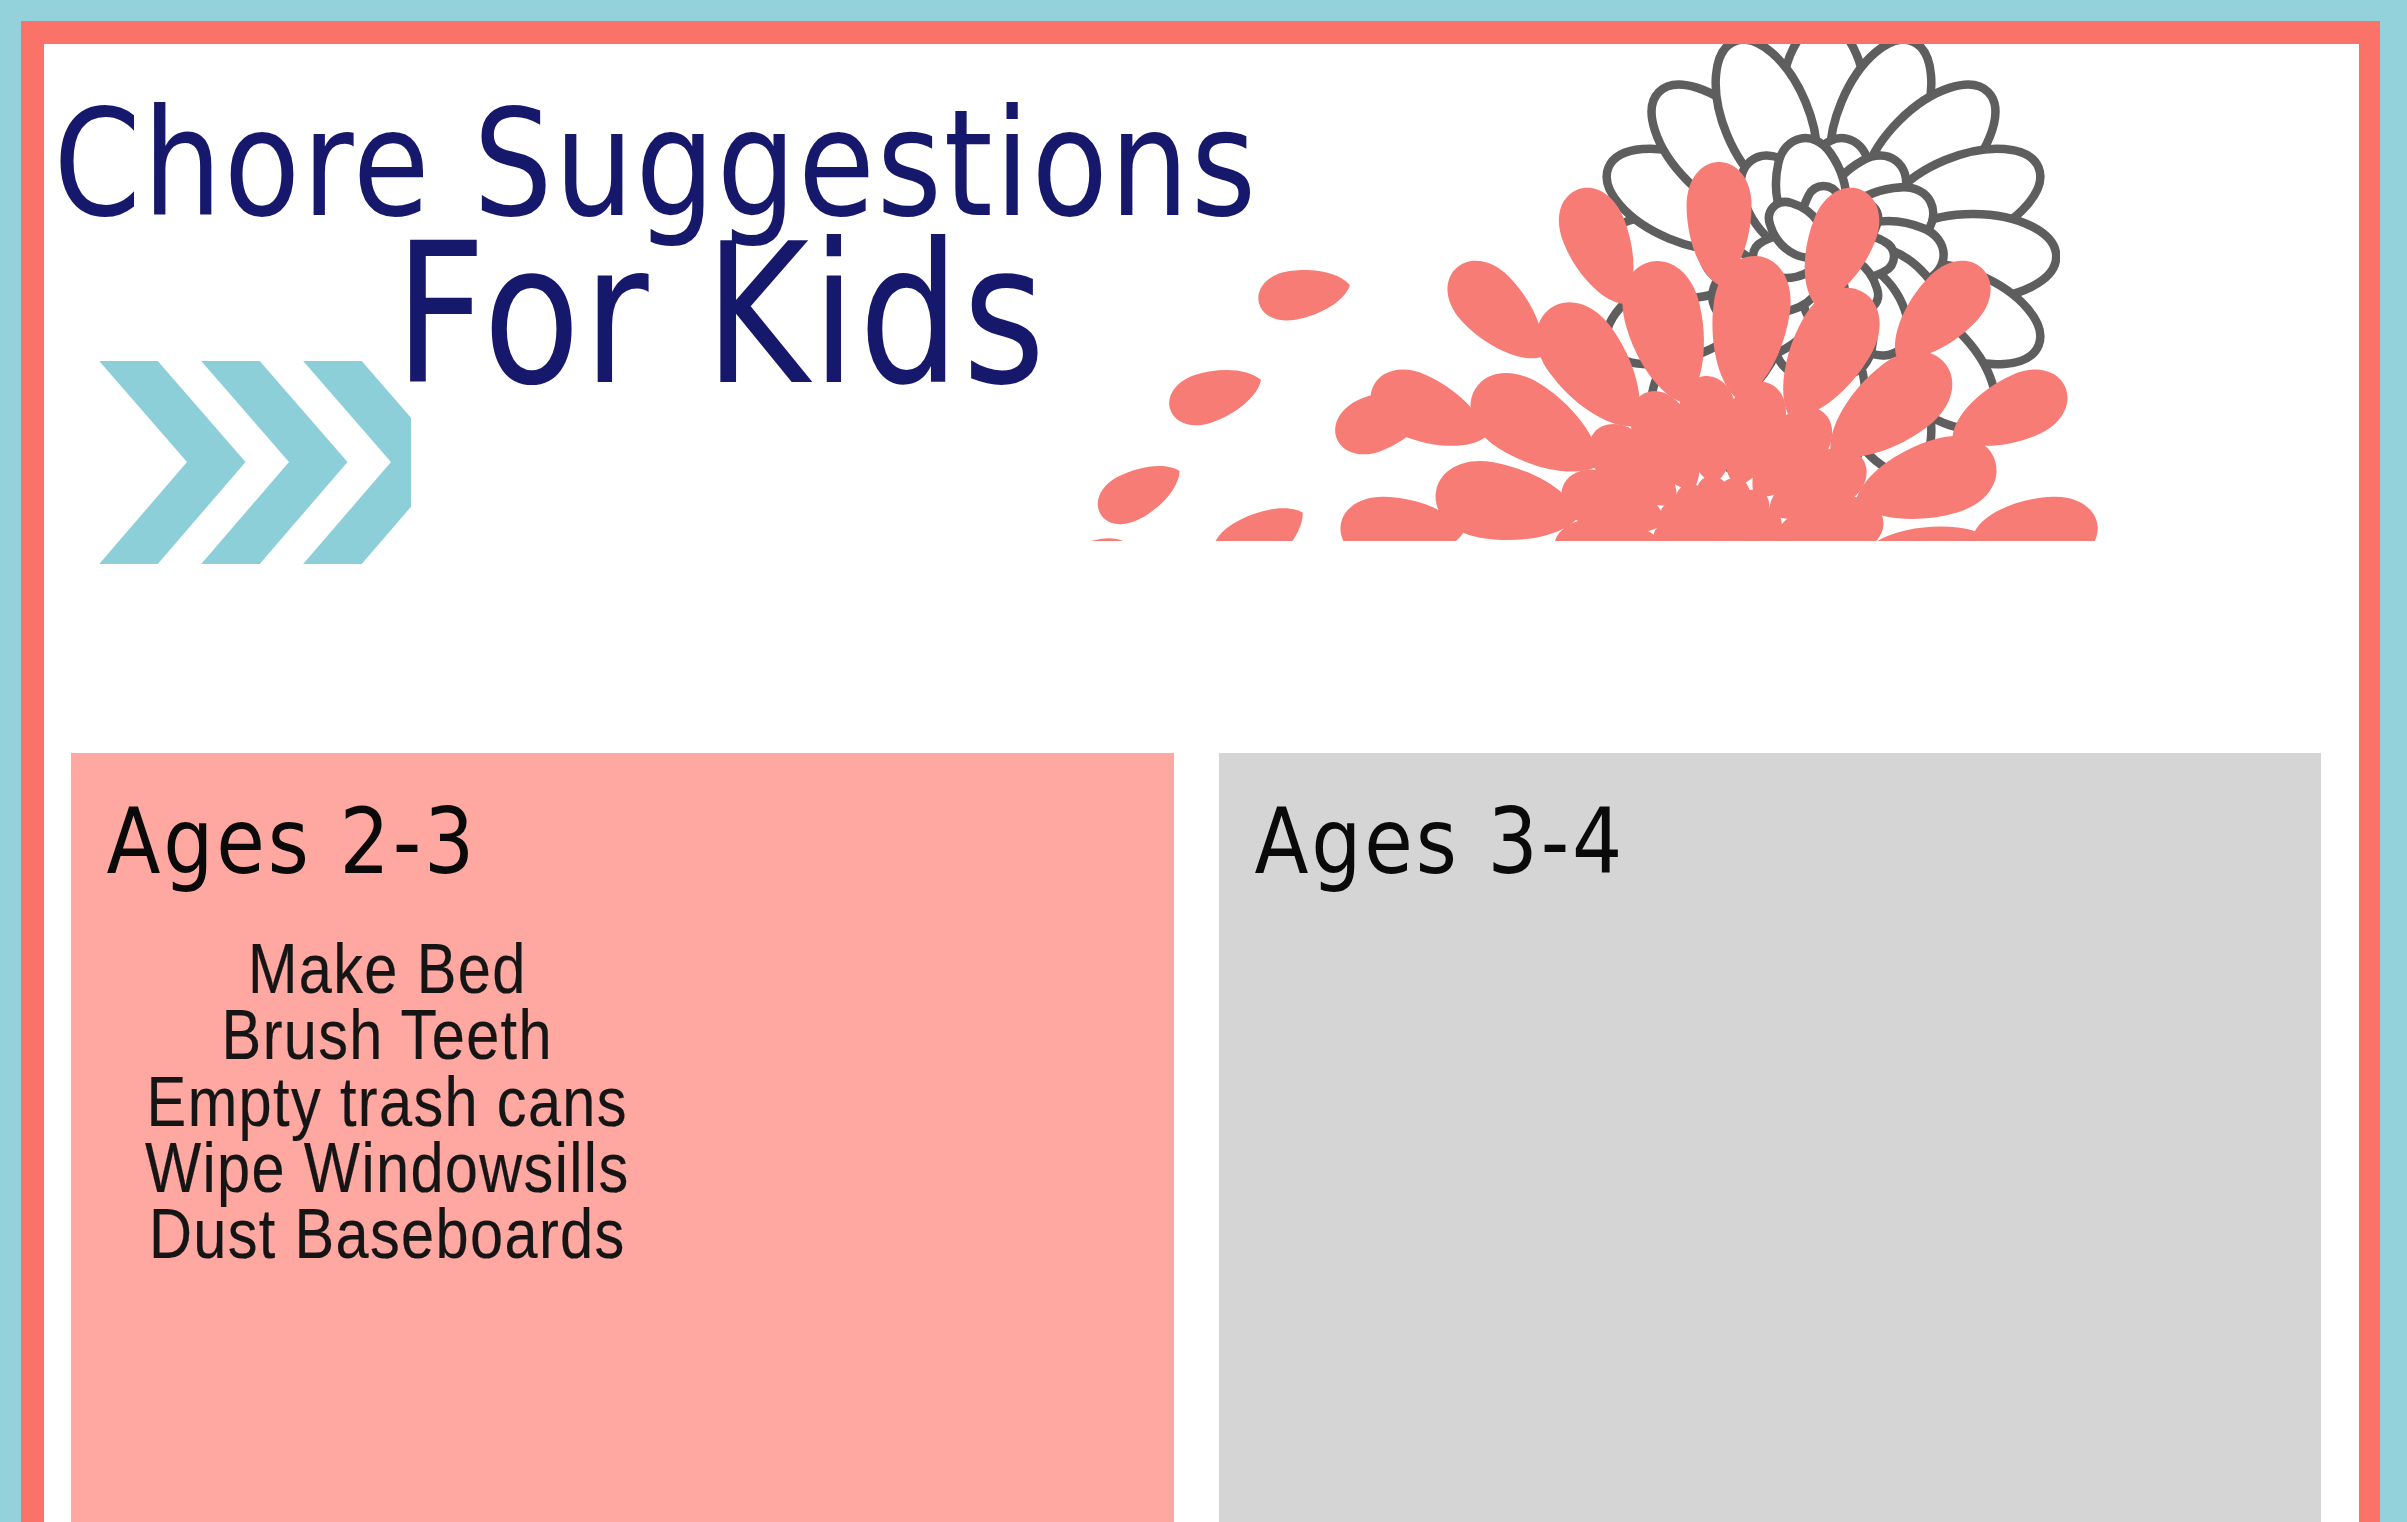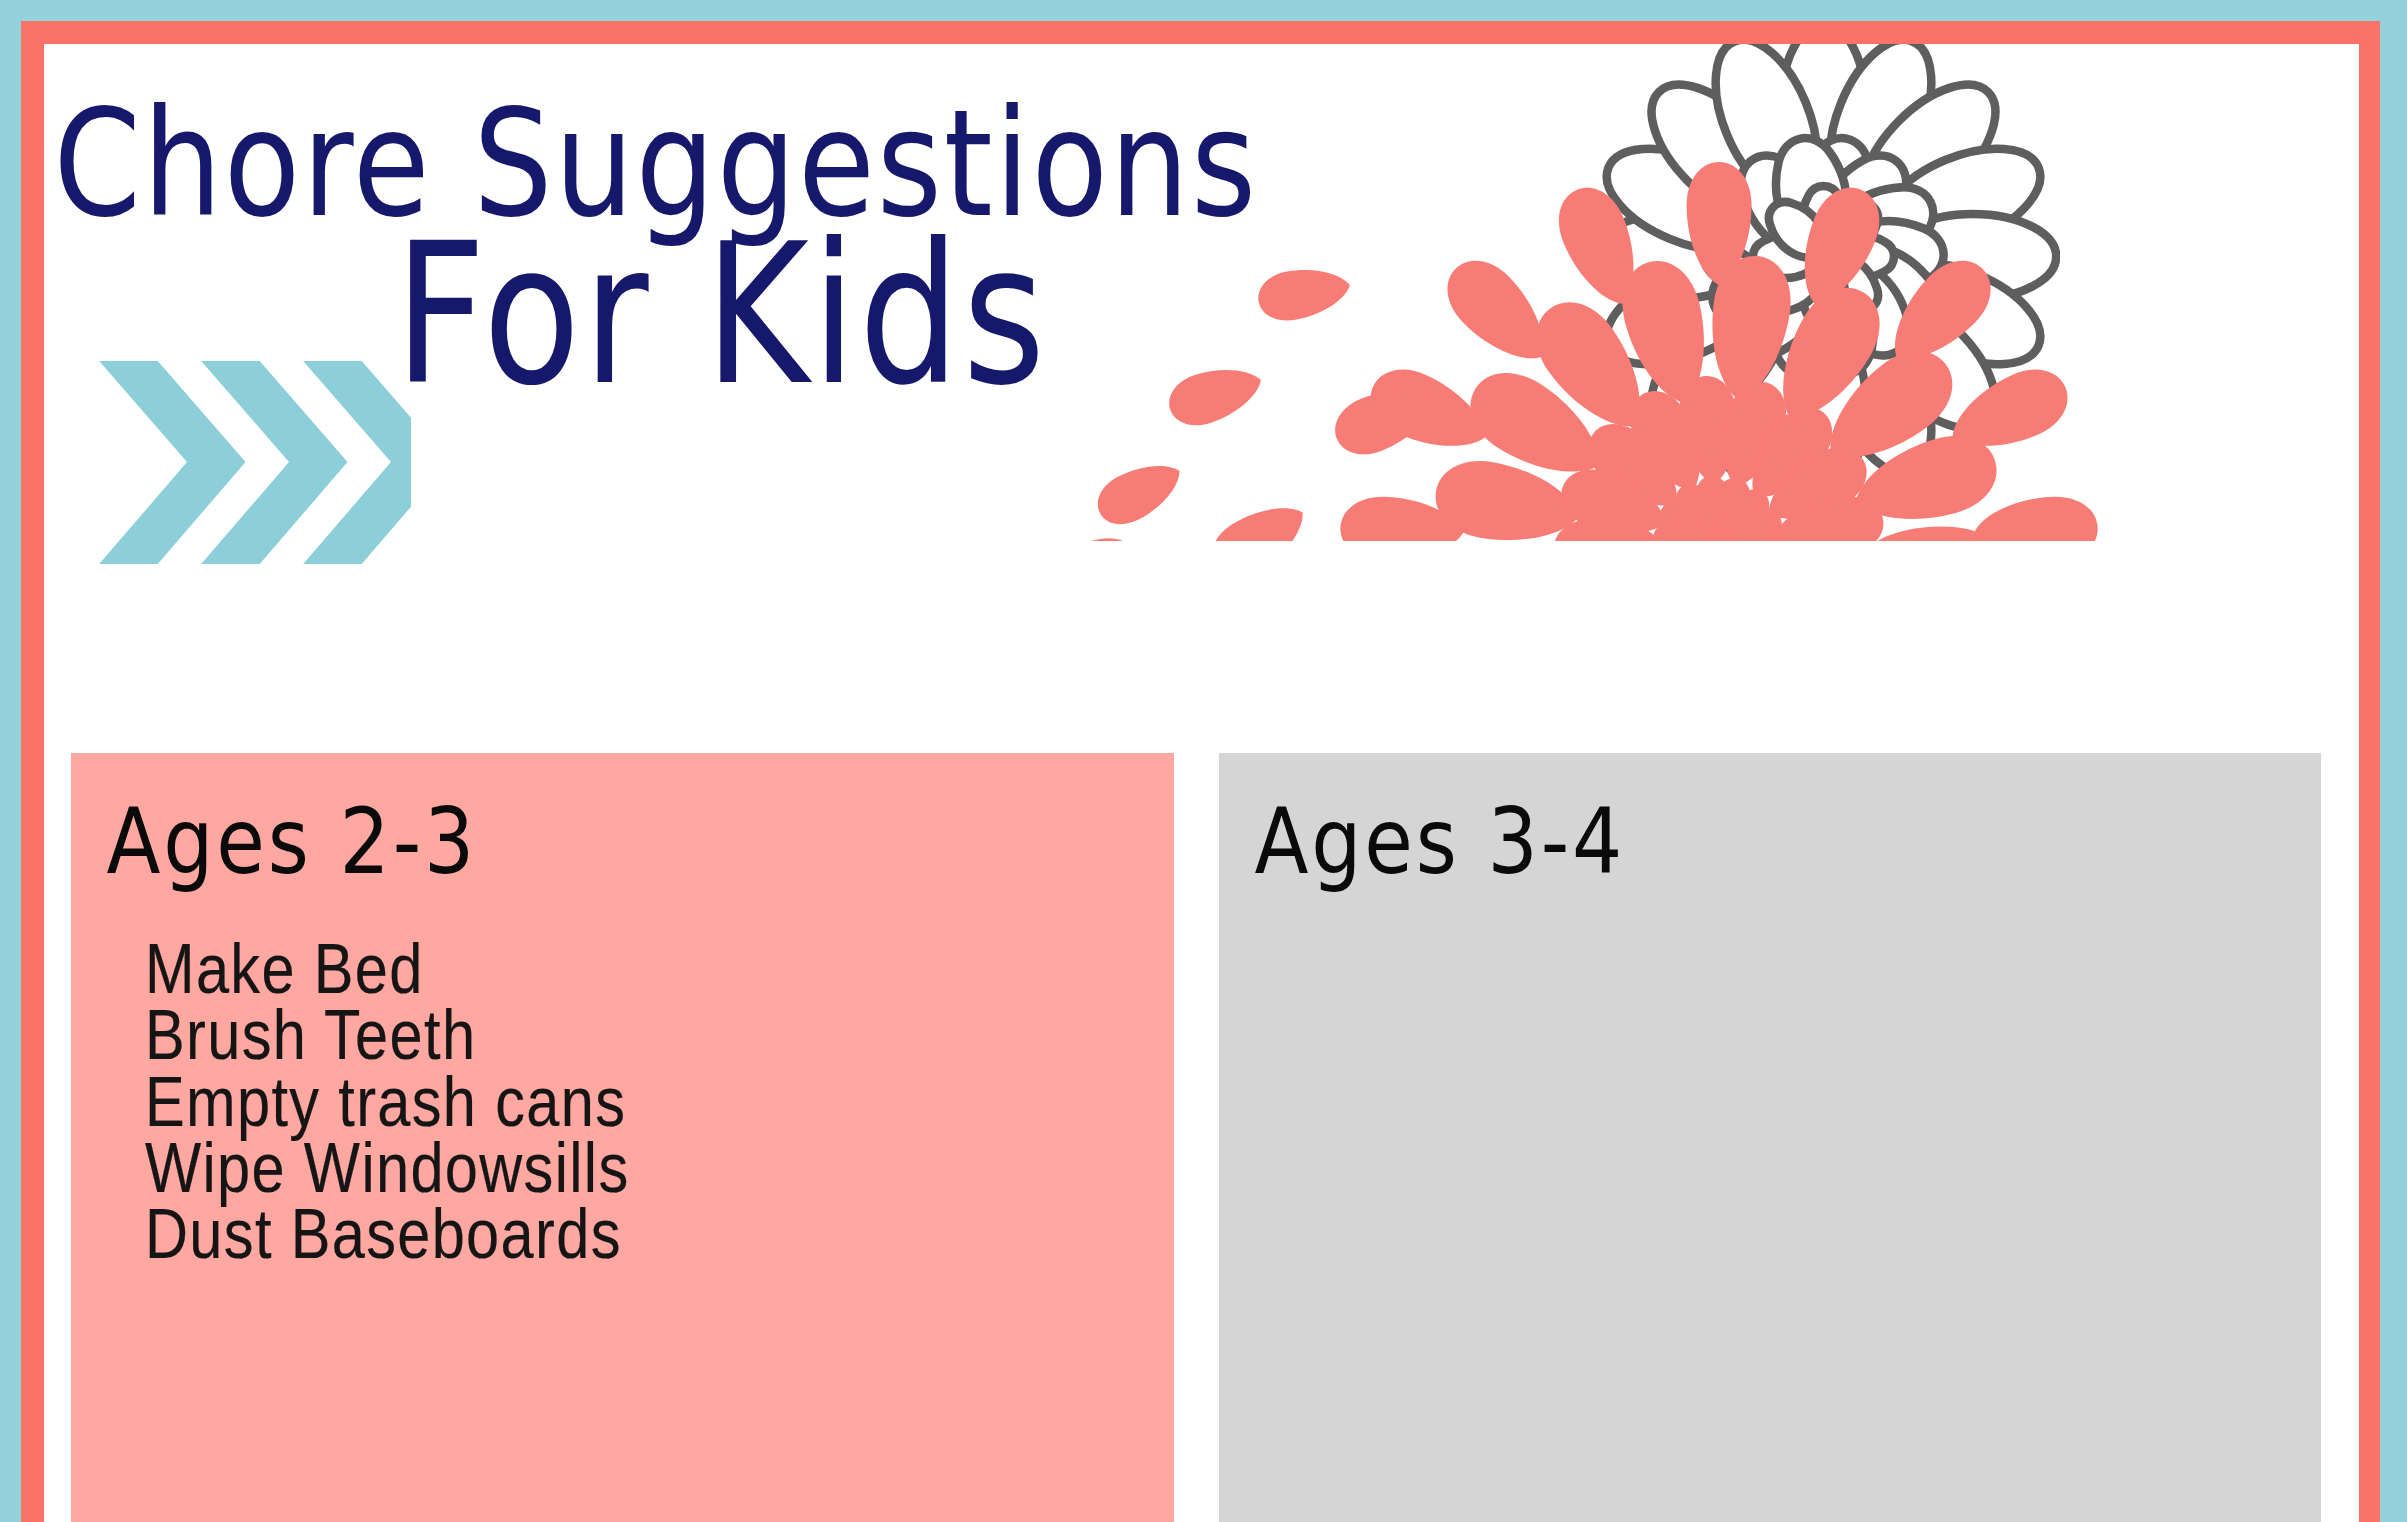--- a/index.html
+++ b/index.html
@@ -110,6 +110,7 @@
     left:74px;
     top:178px;
     list-style:none;
+    text-align:center;
   }
   .panel-list li {
     font-family:"Liberation Sans", sans-serif;

